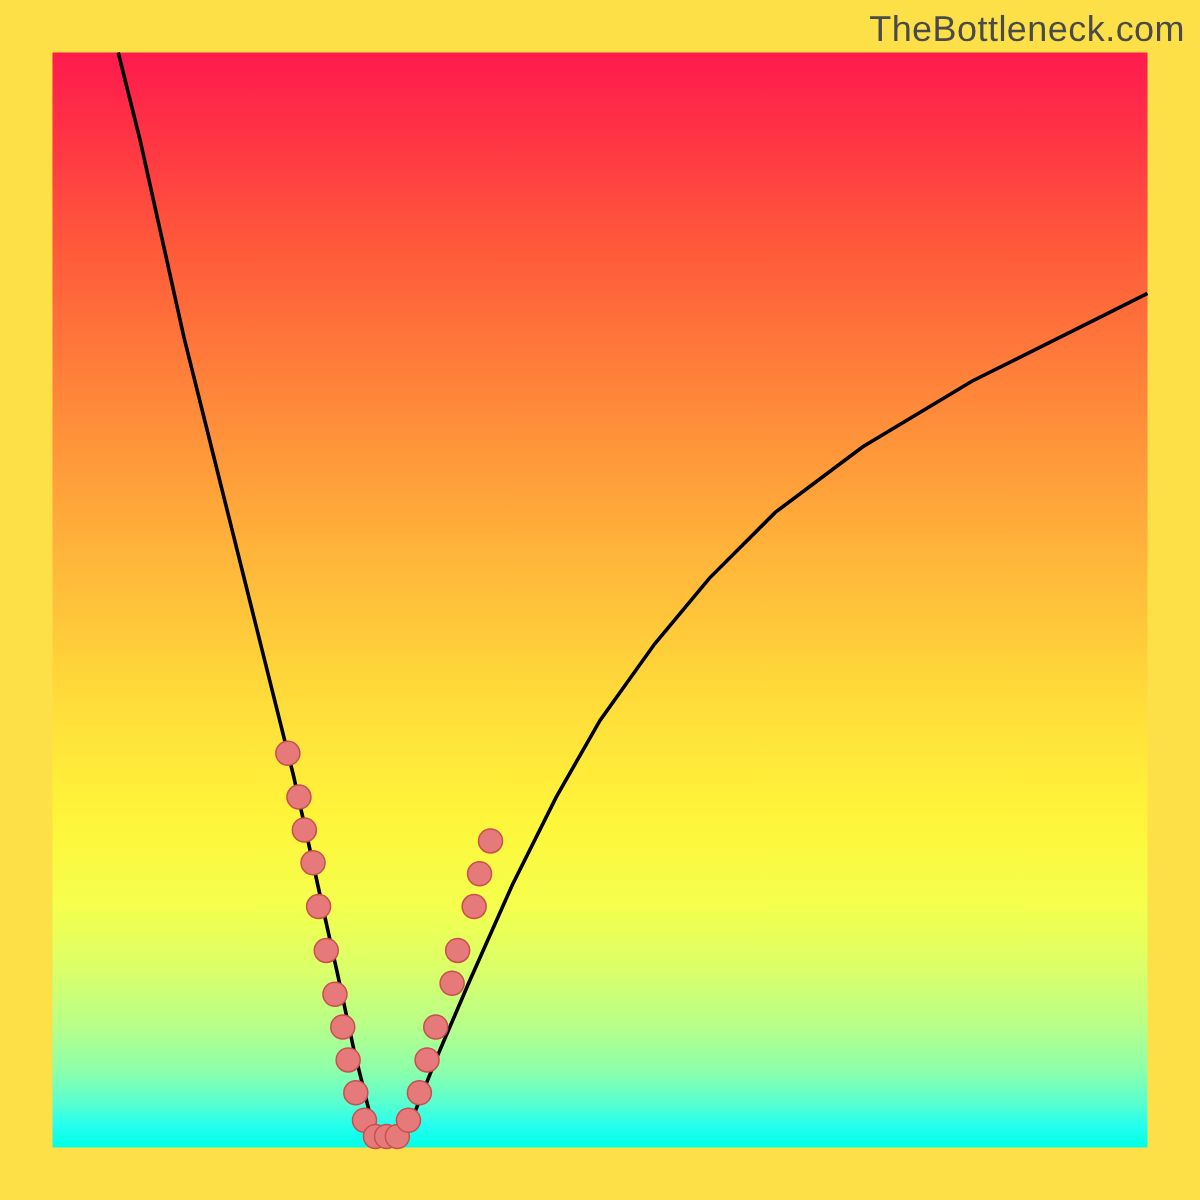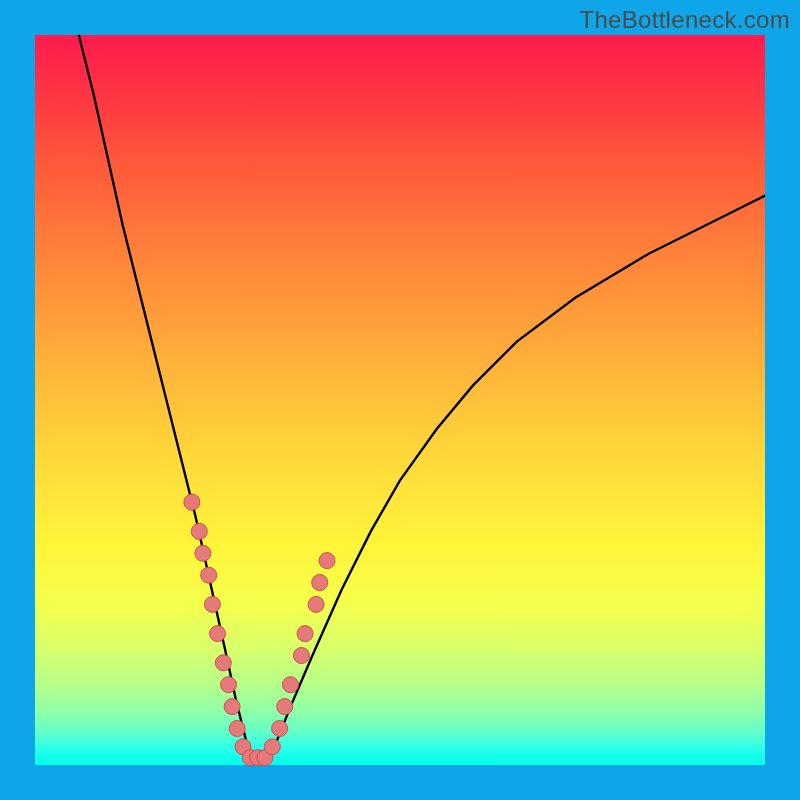--- a/index.html
+++ b/index.html
@@ -15,7 +15,7 @@
     position: relative;
     width: 800px;
     height: 800px;
-    background: #0ea5e9;
+    background: #fde047;
   }
   .plot-area {
     position: absolute;

